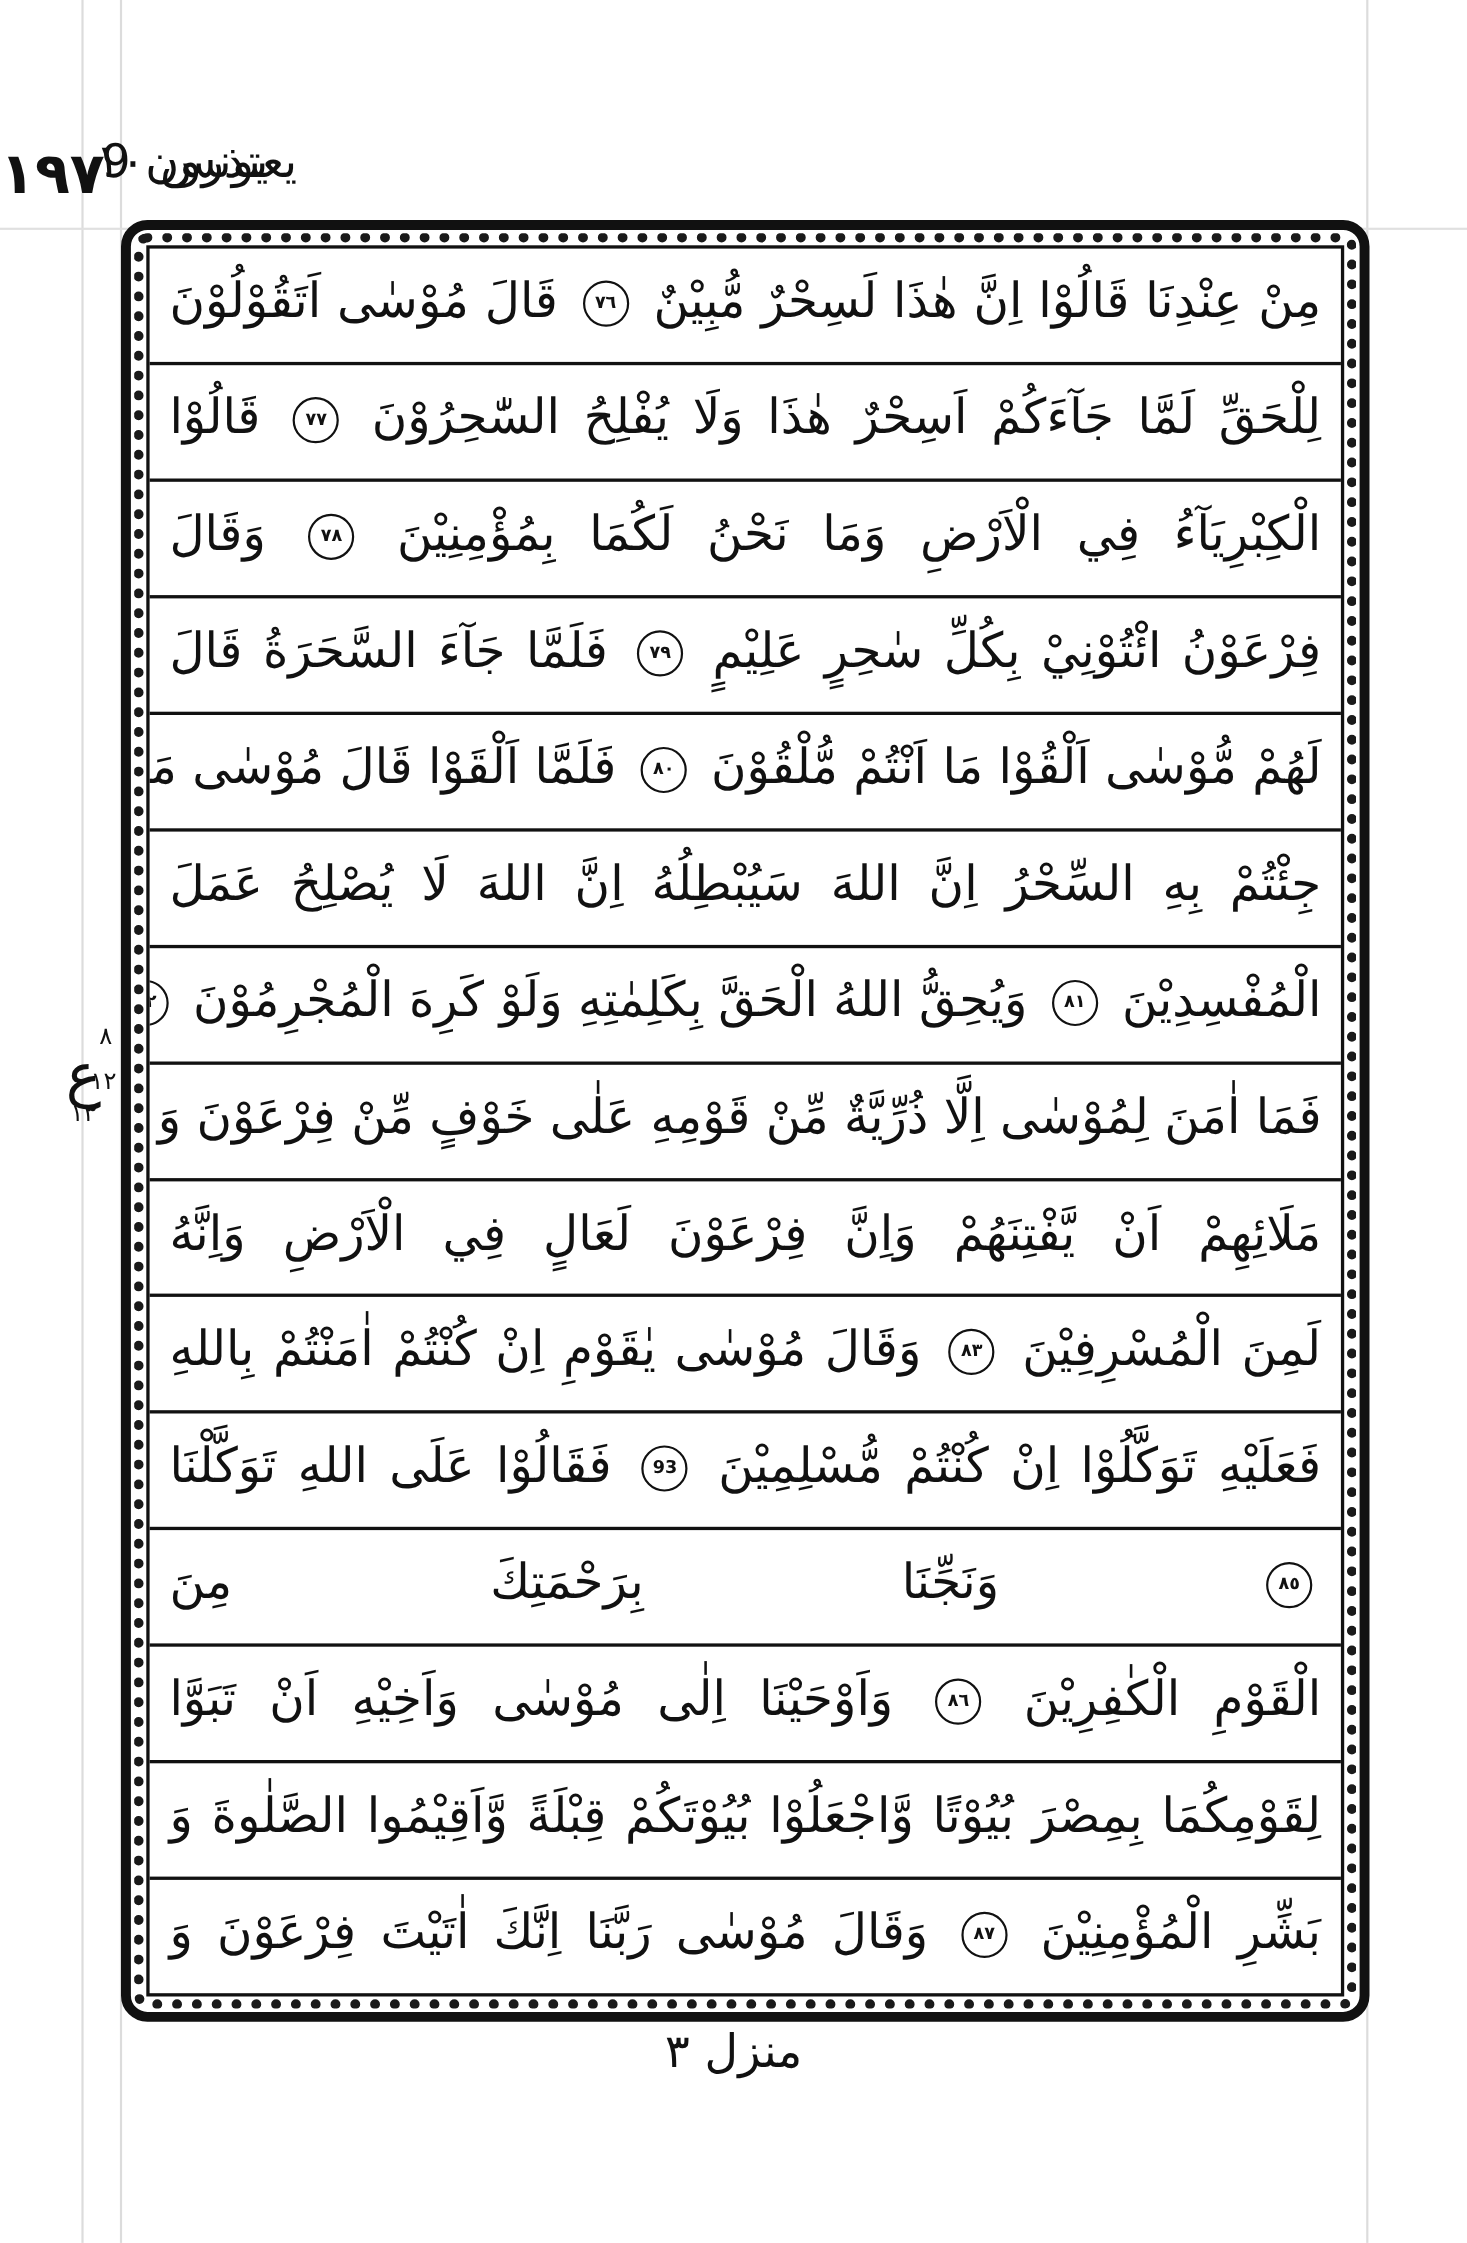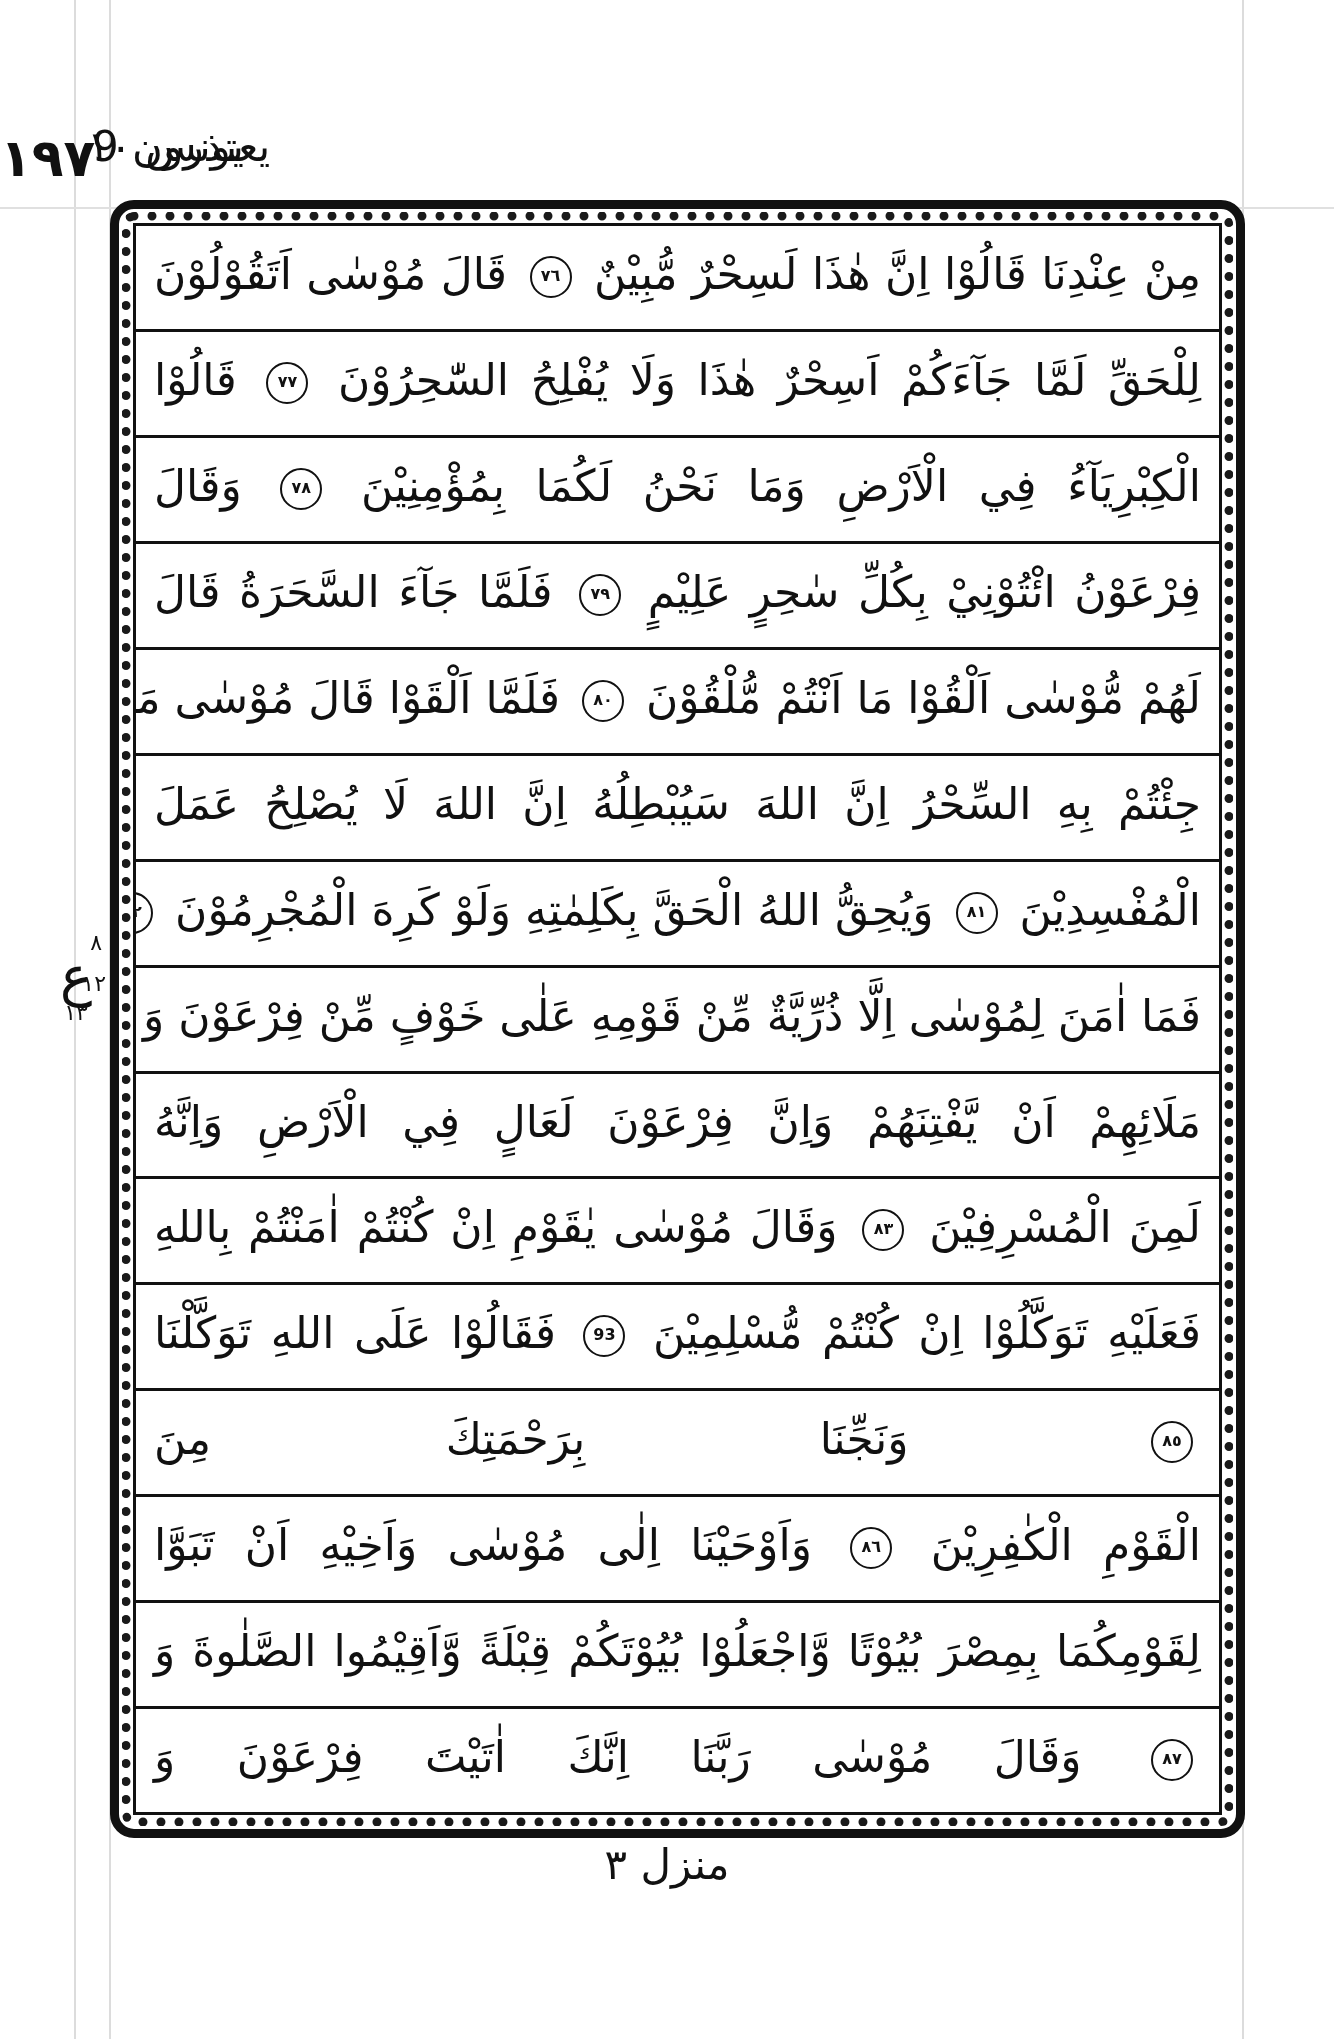--- a/index.html
+++ b/index.html
@@ -106,7 +106,7 @@
         <div class="qline"> <span class="ayah-badge"><span class="ayah-num">٨٥</span></span> <span class="qtext">وَنَجِّنَا بِرَحْمَتِكَ مِنَ</span> </div>
         <div class="qline"><span class="qtext">الْقَوْمِ الْكٰفِرِيْنَ</span> <span class="ayah-badge"><span class="ayah-num">٨٦</span></span> <span class="qtext">وَاَوْحَيْنَا اِلٰى مُوْسٰى وَاَخِيْهِ اَنْ تَبَوَّا</span> </div>
         <div class="qline"><span class="qtext">لِقَوْمِكُمَا بِمِصْرَ بُيُوْتًا وَّاجْعَلُوْا بُيُوْتَكُمْ قِبْلَةً وَّاَقِيْمُوا الصَّلٰوةَ وَ</span> </div>
-        <div class="qline"> <span class="ayah-badge"><span class="ayah-num">٨٧</span></span> <span class="qtext">وَقَالَ مُوْسٰى رَبَّنَا اِنَّكَ اٰتَيْتَ فِرْعَوْنَ وَ</span> </div>
+        <div class="qline"><span class="qtext">بَشِّرِ الْمُؤْمِنِيْنَ</span> <span class="ayah-badge"><span class="ayah-num">٨٧</span></span> <span class="qtext">وَقَالَ مُوْسٰى رَبَّنَا اِنَّكَ اٰتَيْتَ فِرْعَوْنَ وَ</span> </div>
       </div>
   </div>
 </div>

